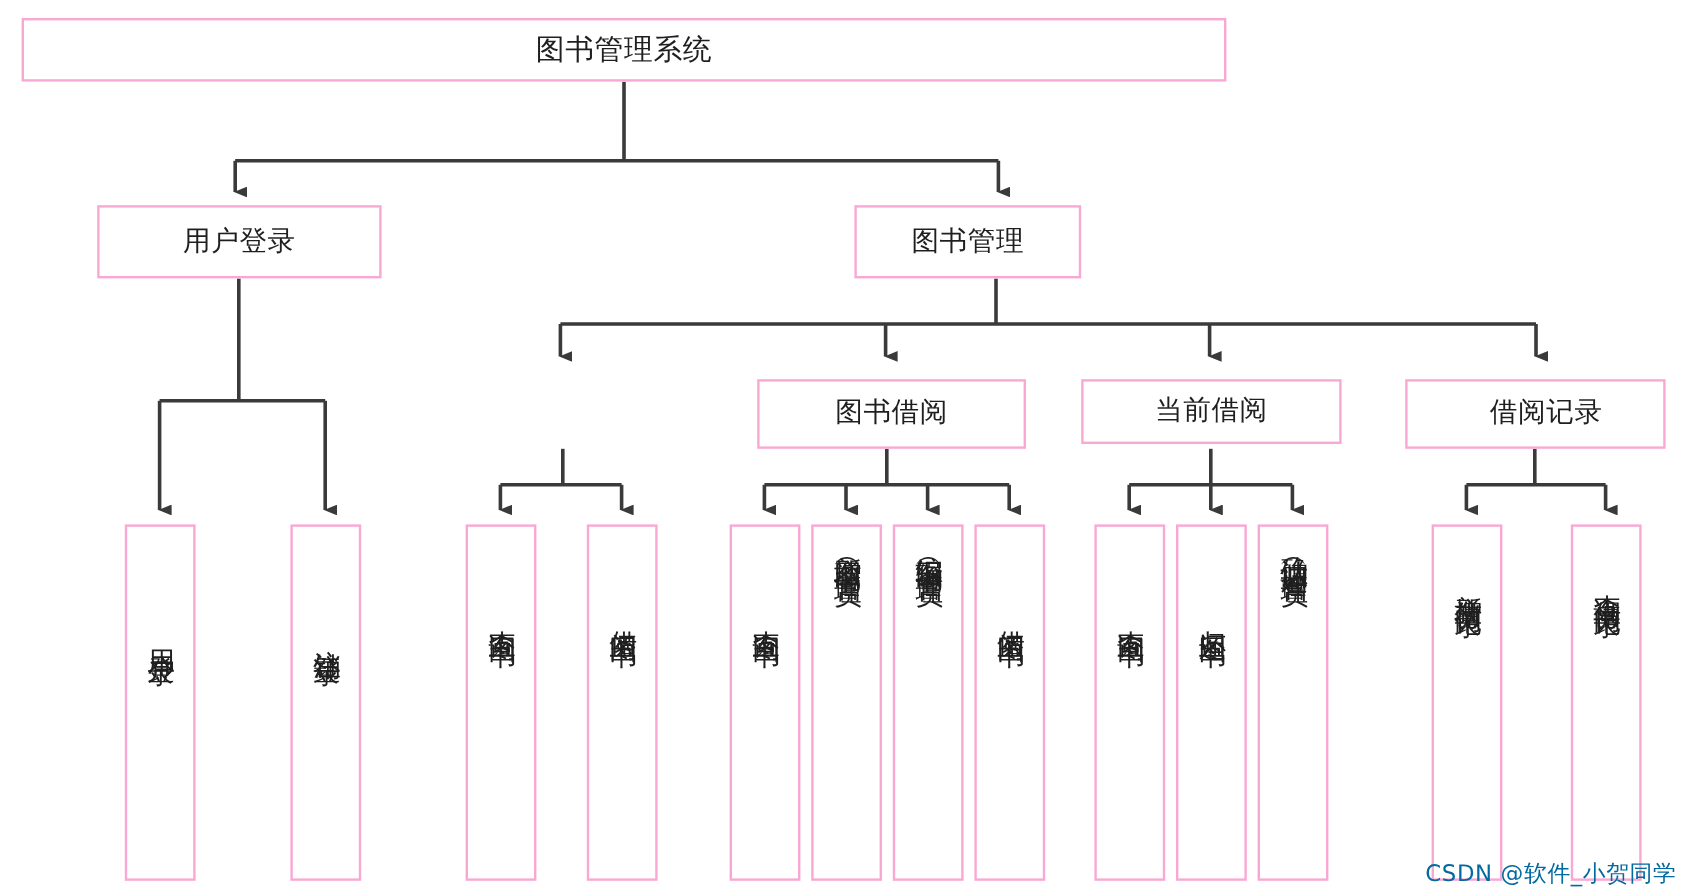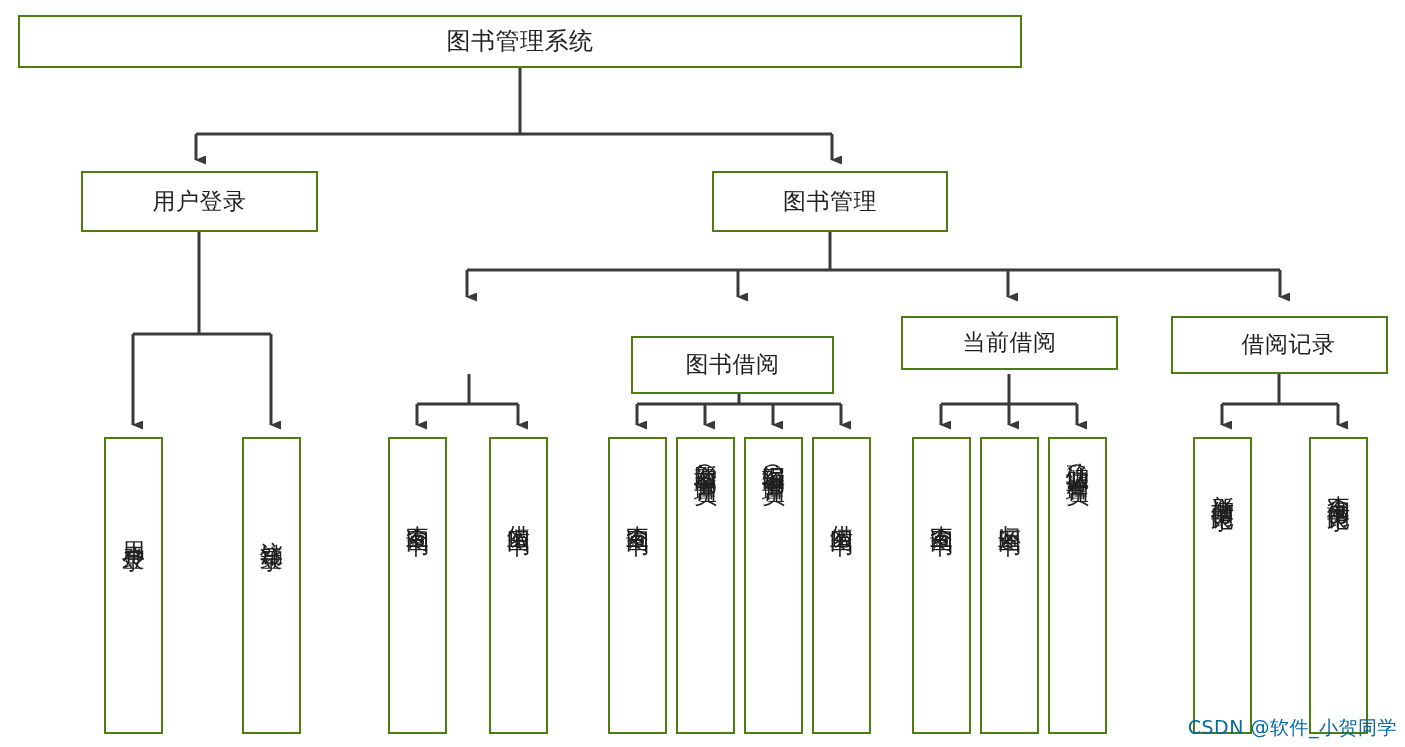--- a/index.html
+++ b/index.html
@@ -27,7 +27,7 @@
   .node-box {
     position: absolute;
     box-sizing: border-box;
-    border: 2px solid #4d7c0f;
+    border: 2px solid #f9a8d4;
     background: #ffffff;
     display: flex;
     align-items: center;

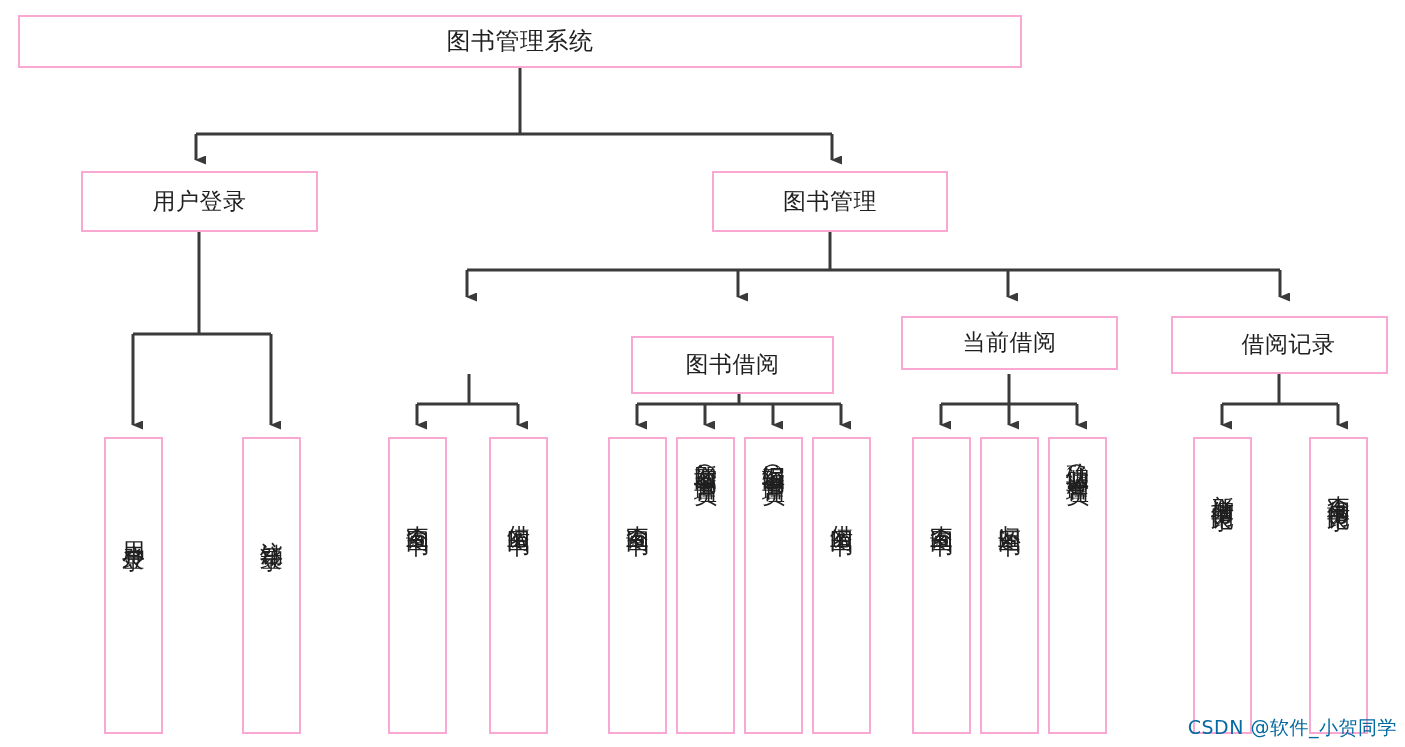--- a/index.html
+++ b/index.html
@@ -133,7 +133,7 @@
   <div class="node-box" style="left:81px; top:171px; width:237px; height:61px;">
     <span class="node-label-h">用户登录</span>
   </div>
-  <div class="node-box" style="left:712px; top:171px; width:236px; height:61px;">
+  <div class="node-box" style="left:712px; top:171px; width:189px; height:61px;">
     <span class="node-label-h">图书管理</span>
   </div>
 

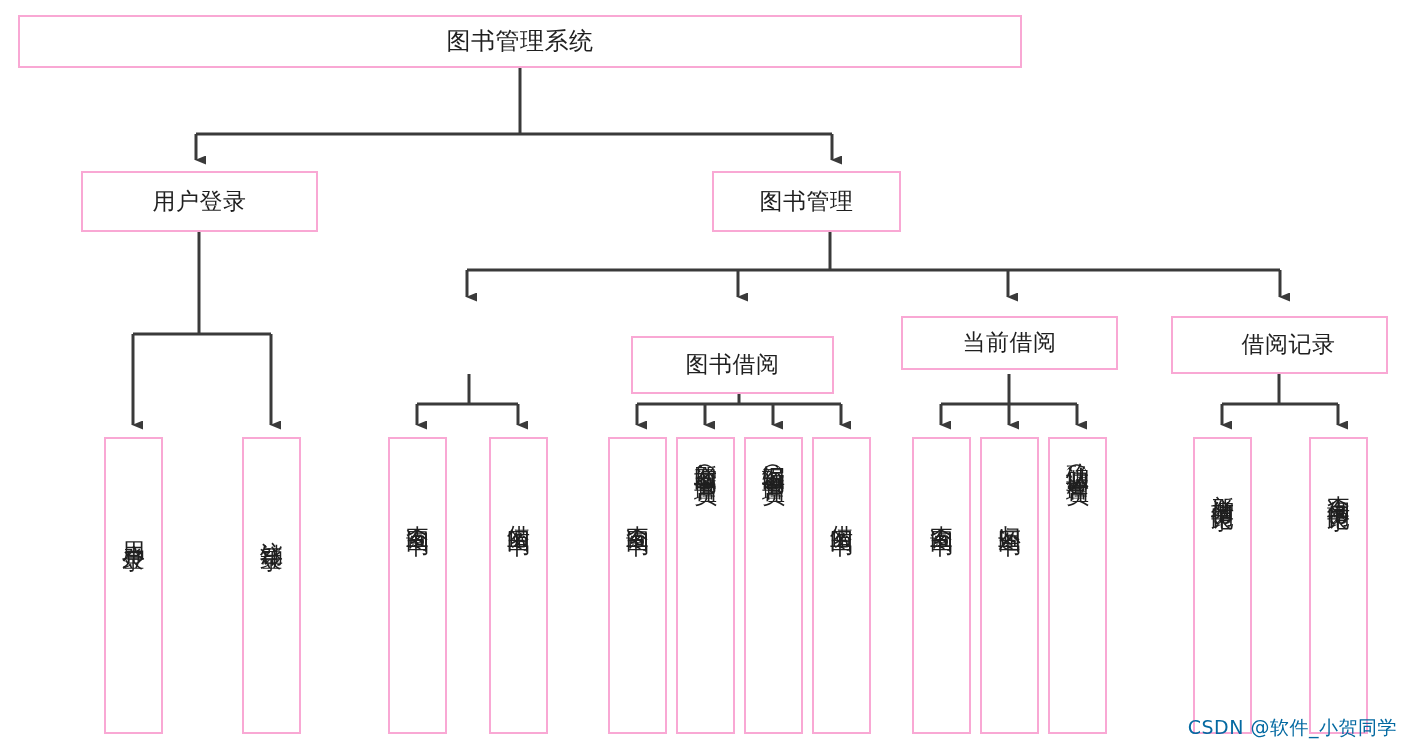--- a/index.html
+++ b/index.html
@@ -137,7 +137,7 @@
     <span class="node-label-h">图书管理</span>
   </div>
 
-  <div class="node-box" style="left:631px; top:316px; width:203px; height:58px;margin-top:20px;">
+  <div class="node-box" style="left:631px; top:316px; width:224px; height:58px;">
     <span class="node-label-h">图书借阅</span>
   </div>
   <div class="node-box" style="left:901px; top:316px; width:217px; height:54px;">

